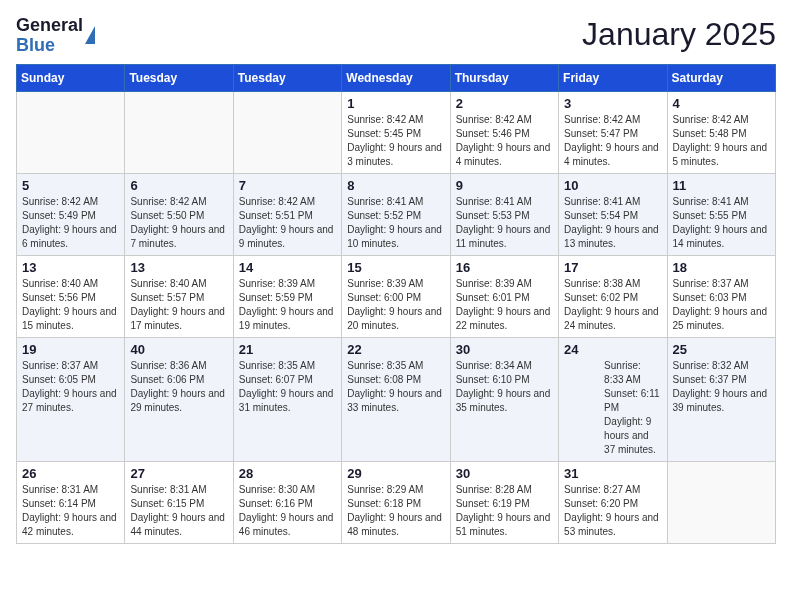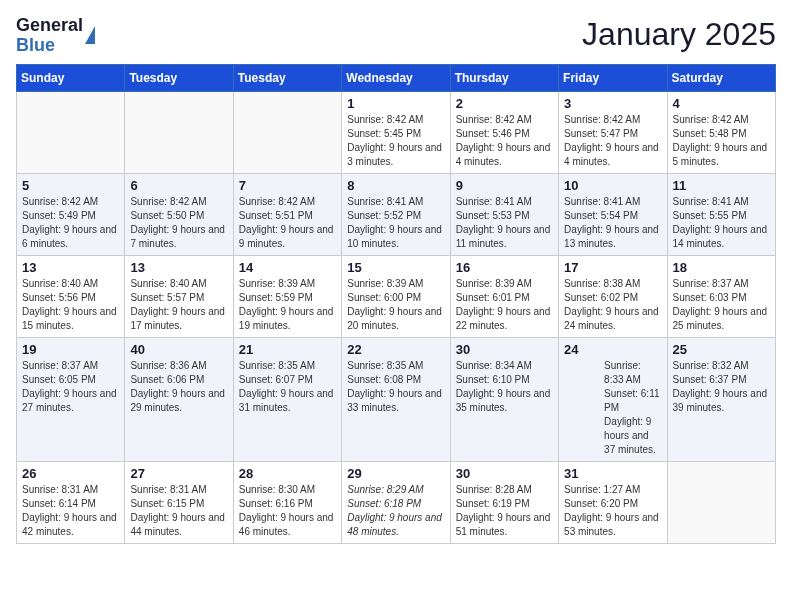--- a/index.html
+++ b/index.html
@@ -305,7 +305,7 @@
         </td>
         <td>
           <div class="day-number">29</div>
-          <div class="day-info" style="white-space: pre-line; font-style: italic;">Sunrise: 8:29 AM
+          <div class="day-info" style="white-space: pre-line;">Sunrise: 8:29 AM
 Sunset: 6:18 PM
 Daylight: 9 hours and 48 minutes.</div>
         </td>

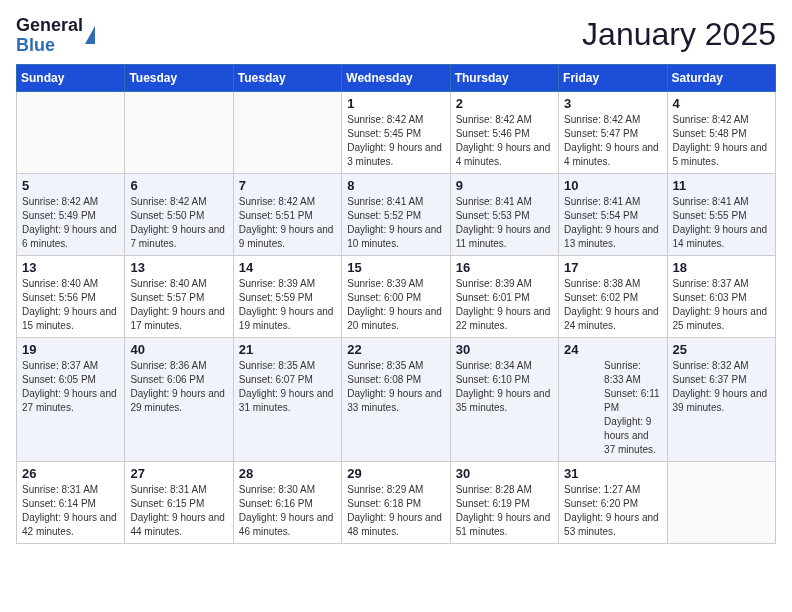--- a/index.html
+++ b/index.html
@@ -317,7 +317,7 @@
         </td>
         <td>
           <div class="day-number">31</div>
-          <div class="day-info" style="white-space: pre-line;">Sunrise: 1:27 AM
+          <div class="day-info" style="white-space: pre-line;">Sunrise: 8:27 AM
 Sunset: 6:20 PM
 Daylight: 9 hours and 53 minutes.</div>
         </td>

